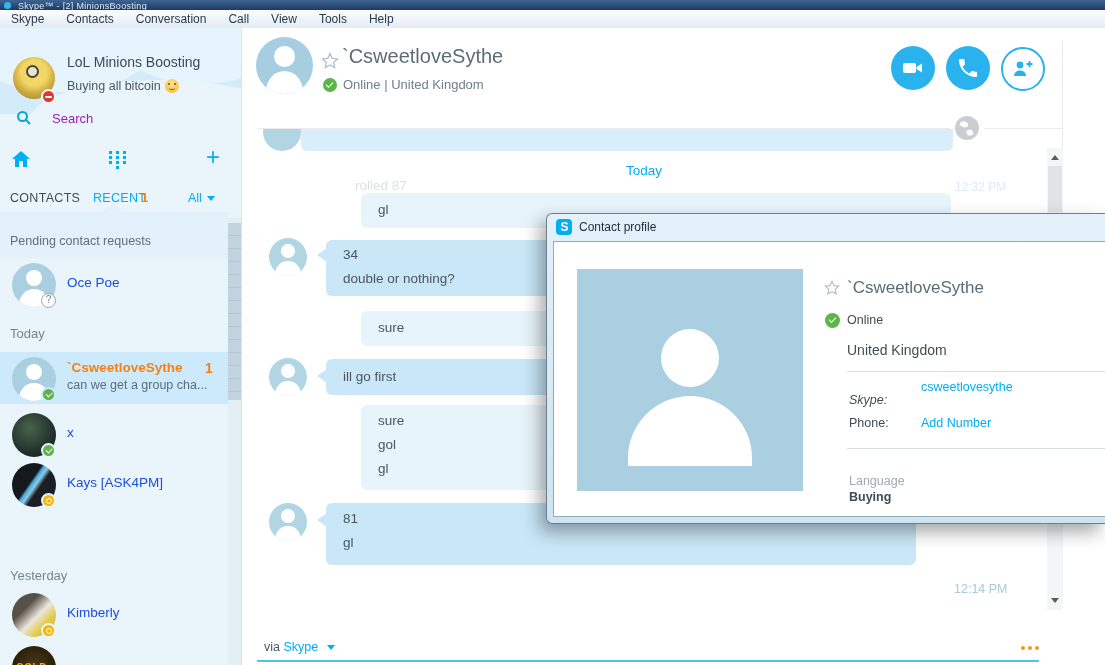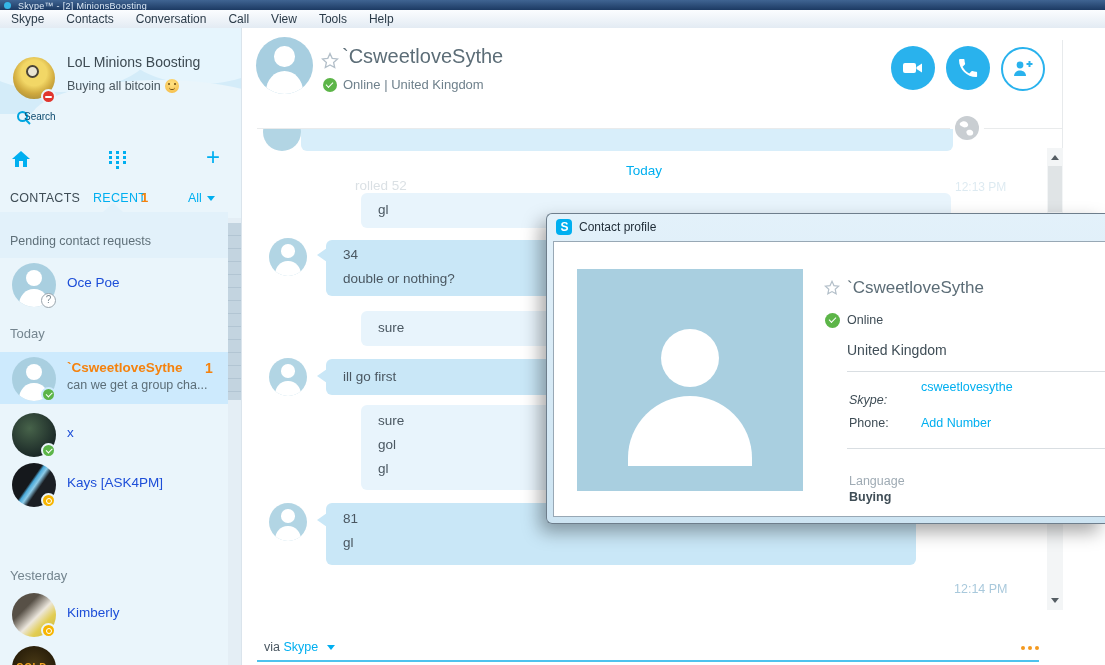--- a/index.html
+++ b/index.html
@@ -39,7 +39,7 @@
   .smiley:after{content:"";position:absolute;left:4px;top:7px;width:6px;height:3px;border-bottom:1.5px solid #6b4a12;border-radius:0 0 6px 6px;}
   #search-row{position:absolute;left:0;top:78px;width:228px;height:26px;}
   #search-row svg{position:absolute;left:16px;top:4px;}
-  #search-label{position:absolute;left:24px;top:5px;font-size:10px;color:#0c4a6e;}
+  #search-label{position:absolute;left:52px;top:5px;font-size:13px;color:#a21caf;}
   #nav-row{position:absolute;left:0;top:120px;width:228px;height:26px;}
   #nav-home{position:absolute;left:11px;top:2px;}
   #nav-dialpad{position:absolute;left:109px;top:3px;width:18px;height:20px;}

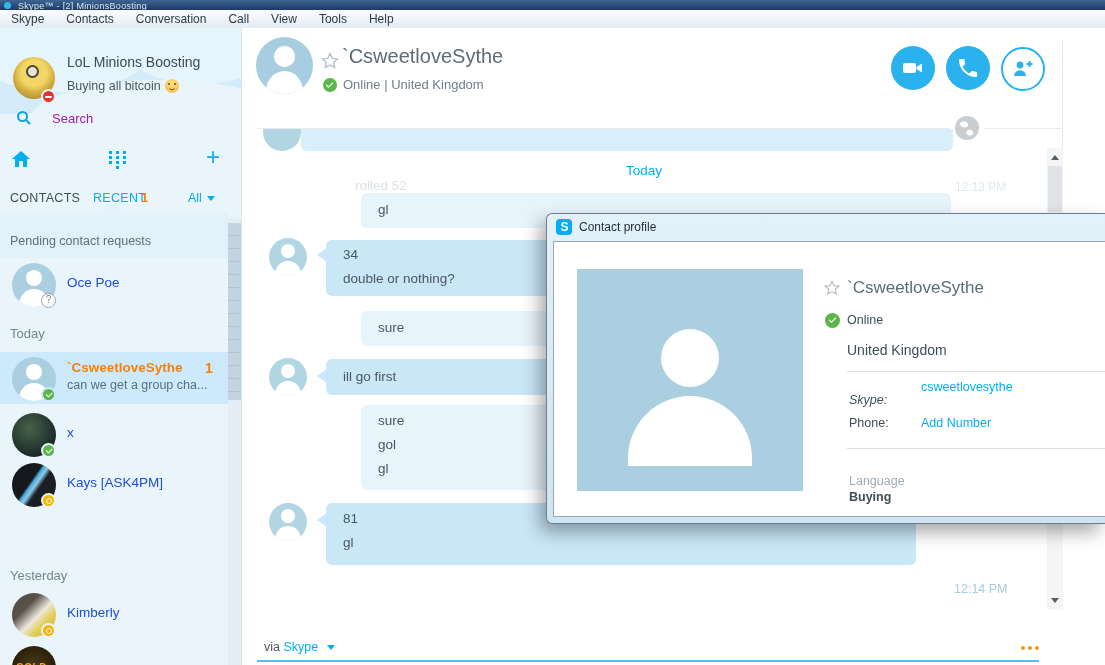--- a/index.html
+++ b/index.html
@@ -299,7 +299,7 @@
     <div class="bubble recv" style="left:59px;top:-28px;width:652px;height:50px;background:#d8eefa"></div>
 
     <div id="today-divider">Today</div>
-    <div id="faded-text">rolled 52</div>
+    <div id="faded-text">rolled 87</div>
     <div id="faded-time">12:13 PM</div>
 
     <div class="bubble sent" style="left:119px;top:64px;width:590px;height:35px">

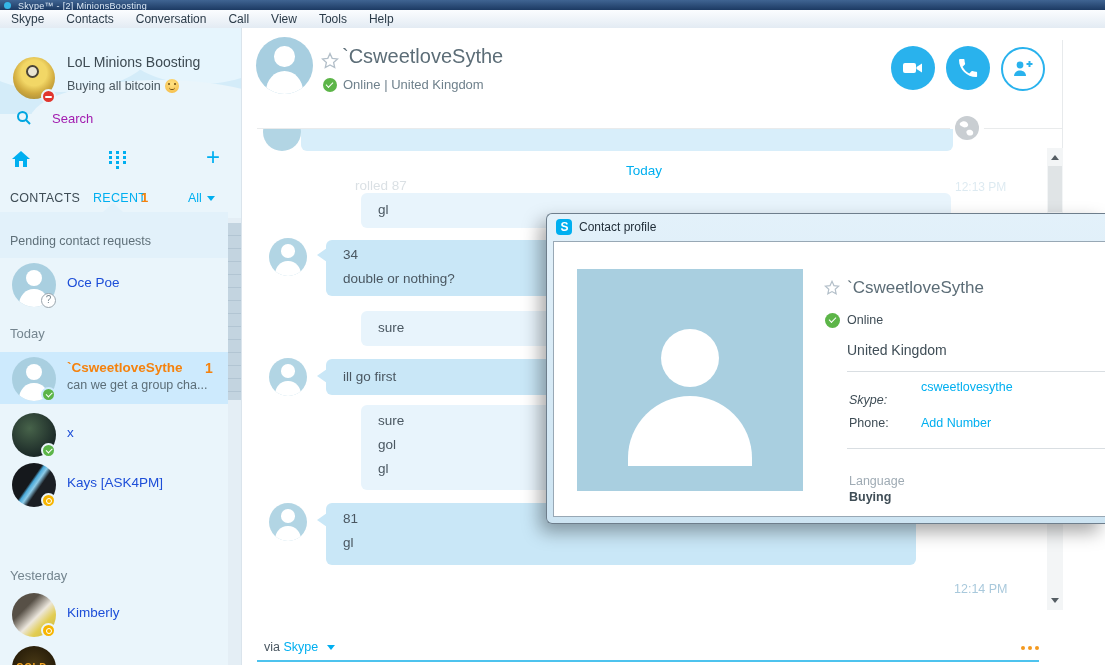--- a/index.html
+++ b/index.html
@@ -300,7 +300,7 @@
 
     <div id="today-divider">Today</div>
     <div id="faded-text">rolled 87</div>
-    <div id="faded-time">12:13 PM</div>
+    <div id="faded-time">12:32 PM</div>
 
     <div class="bubble sent" style="left:119px;top:64px;width:590px;height:35px">
       <span class="bline" style="top:9px">gl</span>

